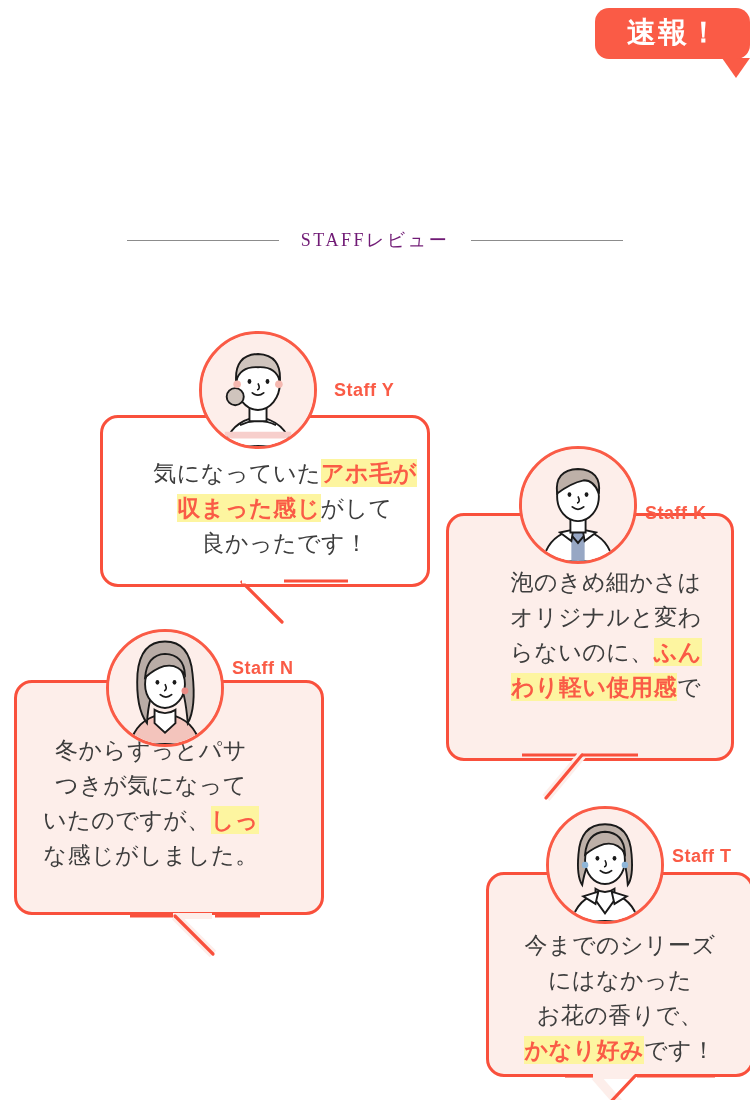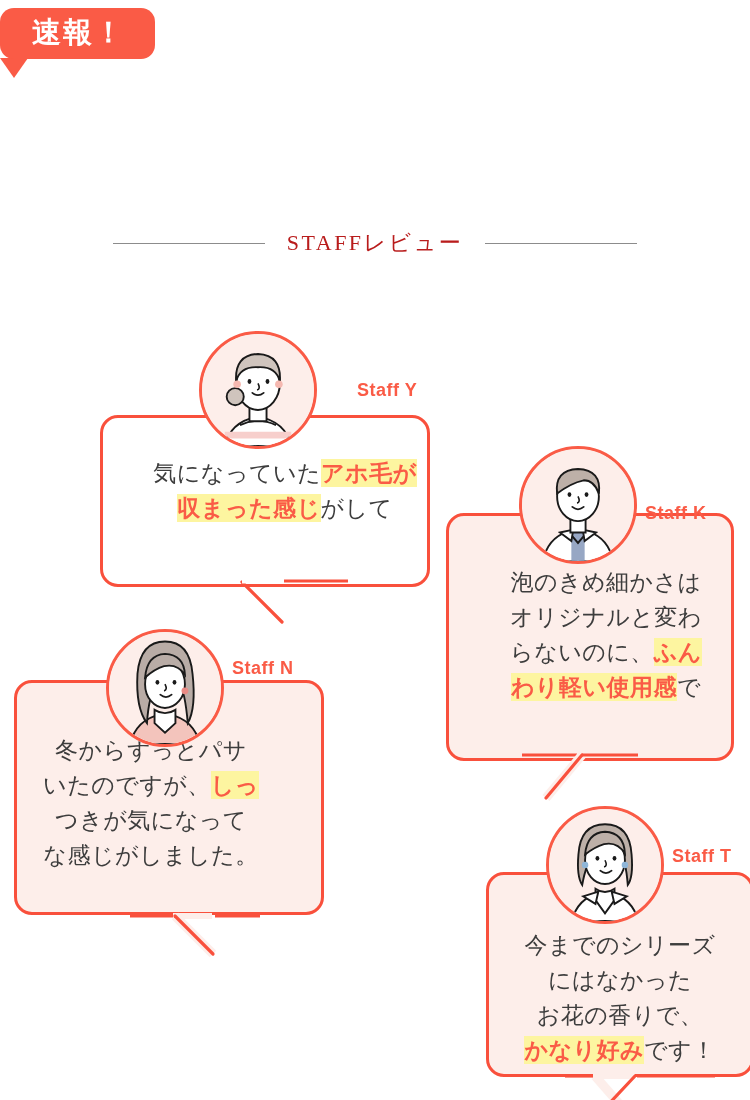--- a/index.html
+++ b/index.html
@@ -26,7 +26,7 @@
     top: 8px;
     display: flex;
     flex-direction: column;
-    align-items: flex-start;
+    align-items: flex-end;
   }
   .badge {
     background: #fa5b46;

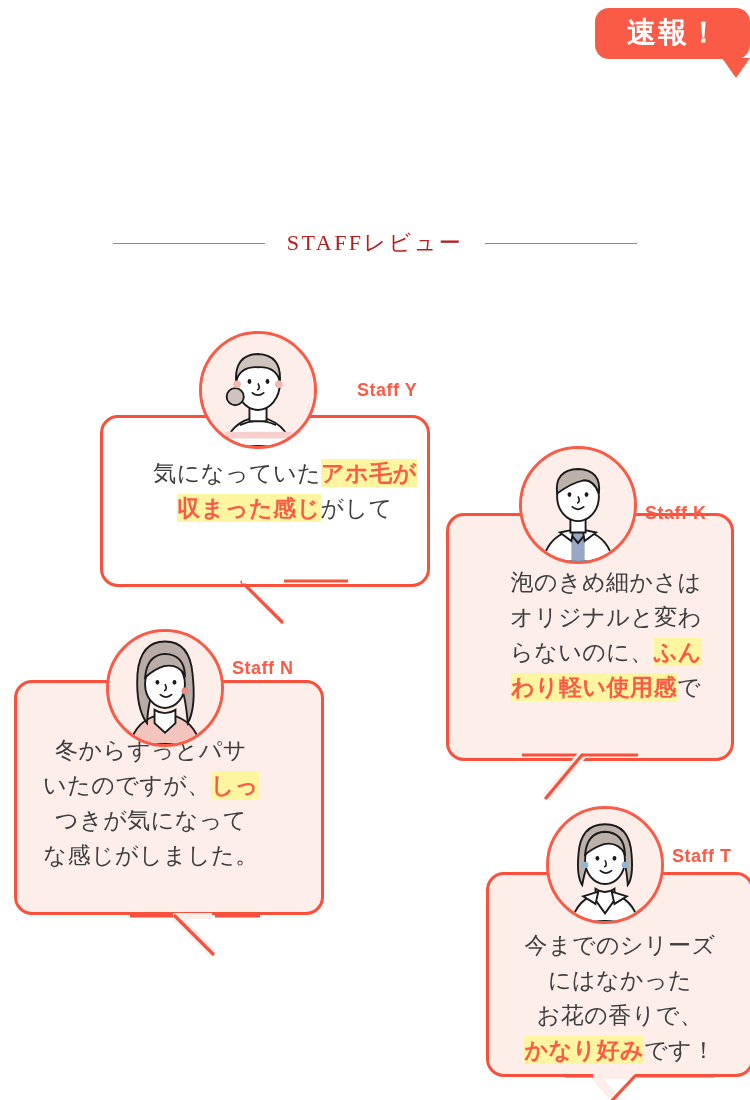--- a/index.html
+++ b/index.html
@@ -76,8 +76,8 @@
   }
   .subtitle {
     font-family: "Liberation Serif", "DejaVu Serif", serif;
-    font-size: 22px;
-    color: #b91c1c;
+    font-size: 18px;
+    color: #701a75;
     letter-spacing: 2.5px;
     white-space: nowrap;
   }

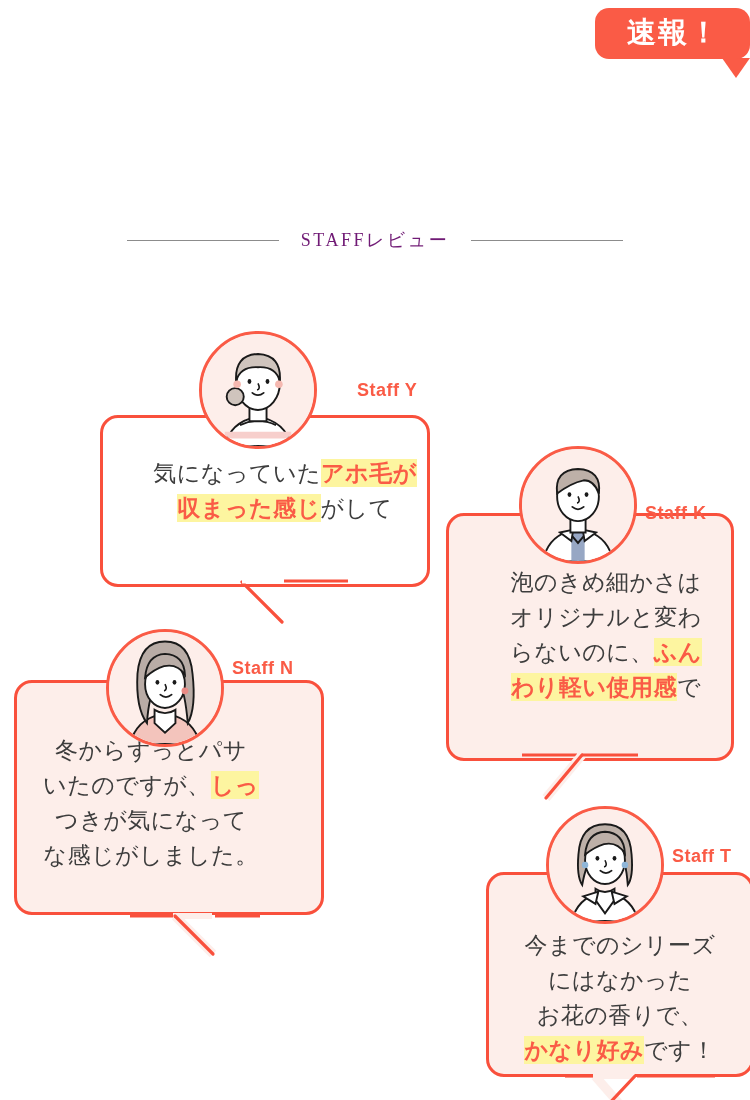--- a/index.html
+++ b/index.html
@@ -181,7 +181,7 @@
       </svg>
     </div>
 
-    <div class="staff-name" style="left:334px; top:380px;margin-left:23px;">Staff Y</div>
+    <div class="staff-name" style="left:334px; top:380px;">Staff Y</div>
 
     <div class="bubble-text" style="left:100px; top:456px; width:370px;">
       <div><span>気になっていた</span><span class="hl">アホ毛が</span></div>

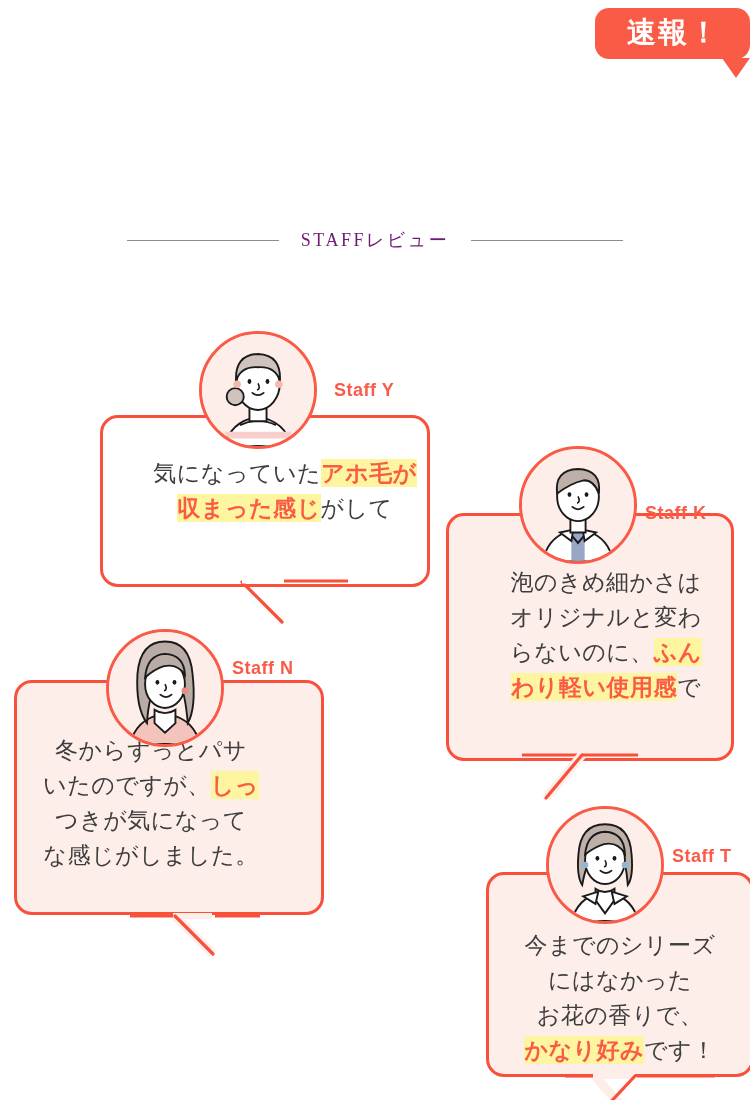--- a/index.html
+++ b/index.html
@@ -186,6 +186,7 @@
     <div class="bubble-text" style="left:100px; top:456px; width:370px;">
       <div><span>気になっていた</span><span class="hl">アホ毛が</span></div>
       <div><span class="hl">収まった感じ</span><span>がして</span></div>
+      <div><span>良かったです！</span></div>
     </div>
   </div>
 

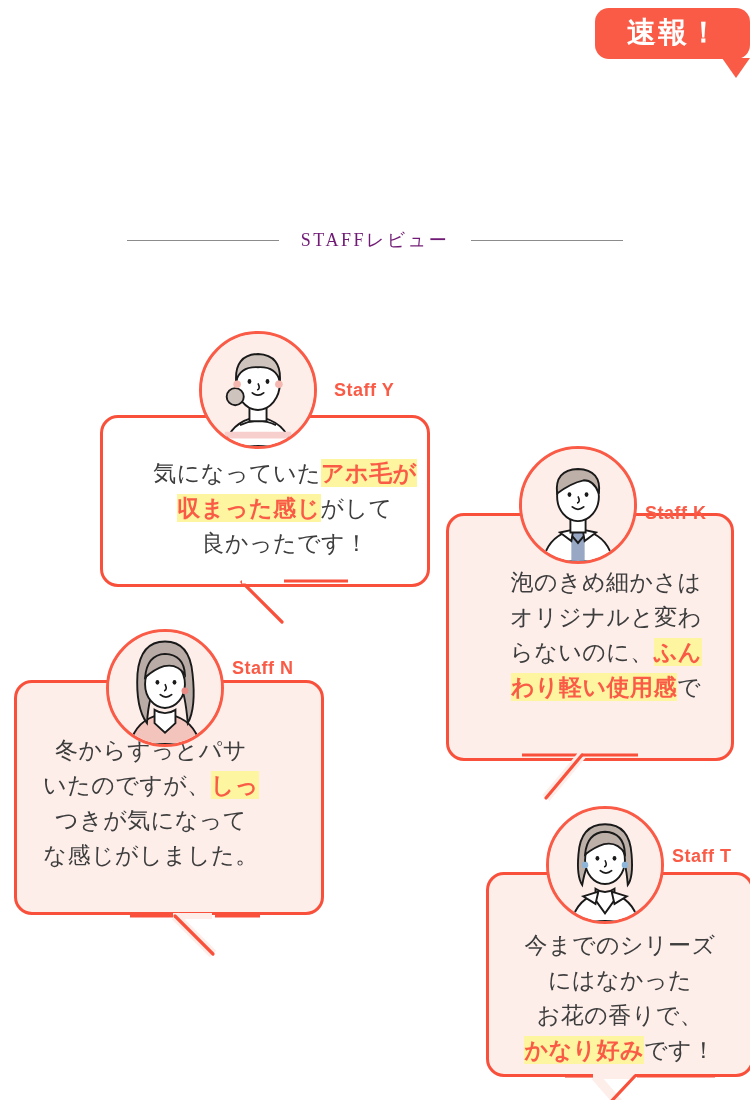--- a/index.html
+++ b/index.html
@@ -260,8 +260,8 @@
 
     <div class="bubble-text" style="left:14px; top:733px; width:274px;">
       <div><span>冬からずっとパサ</span></div>
+      <div><span>つきが気になって</span></div>
       <div><span>いたのですが、</span><span class="hl">しっ</span></div>
-      <div><span>つきが気になって</span></div>
       <div><span>な感じがしました。</span></div>
     </div>
   </div>

